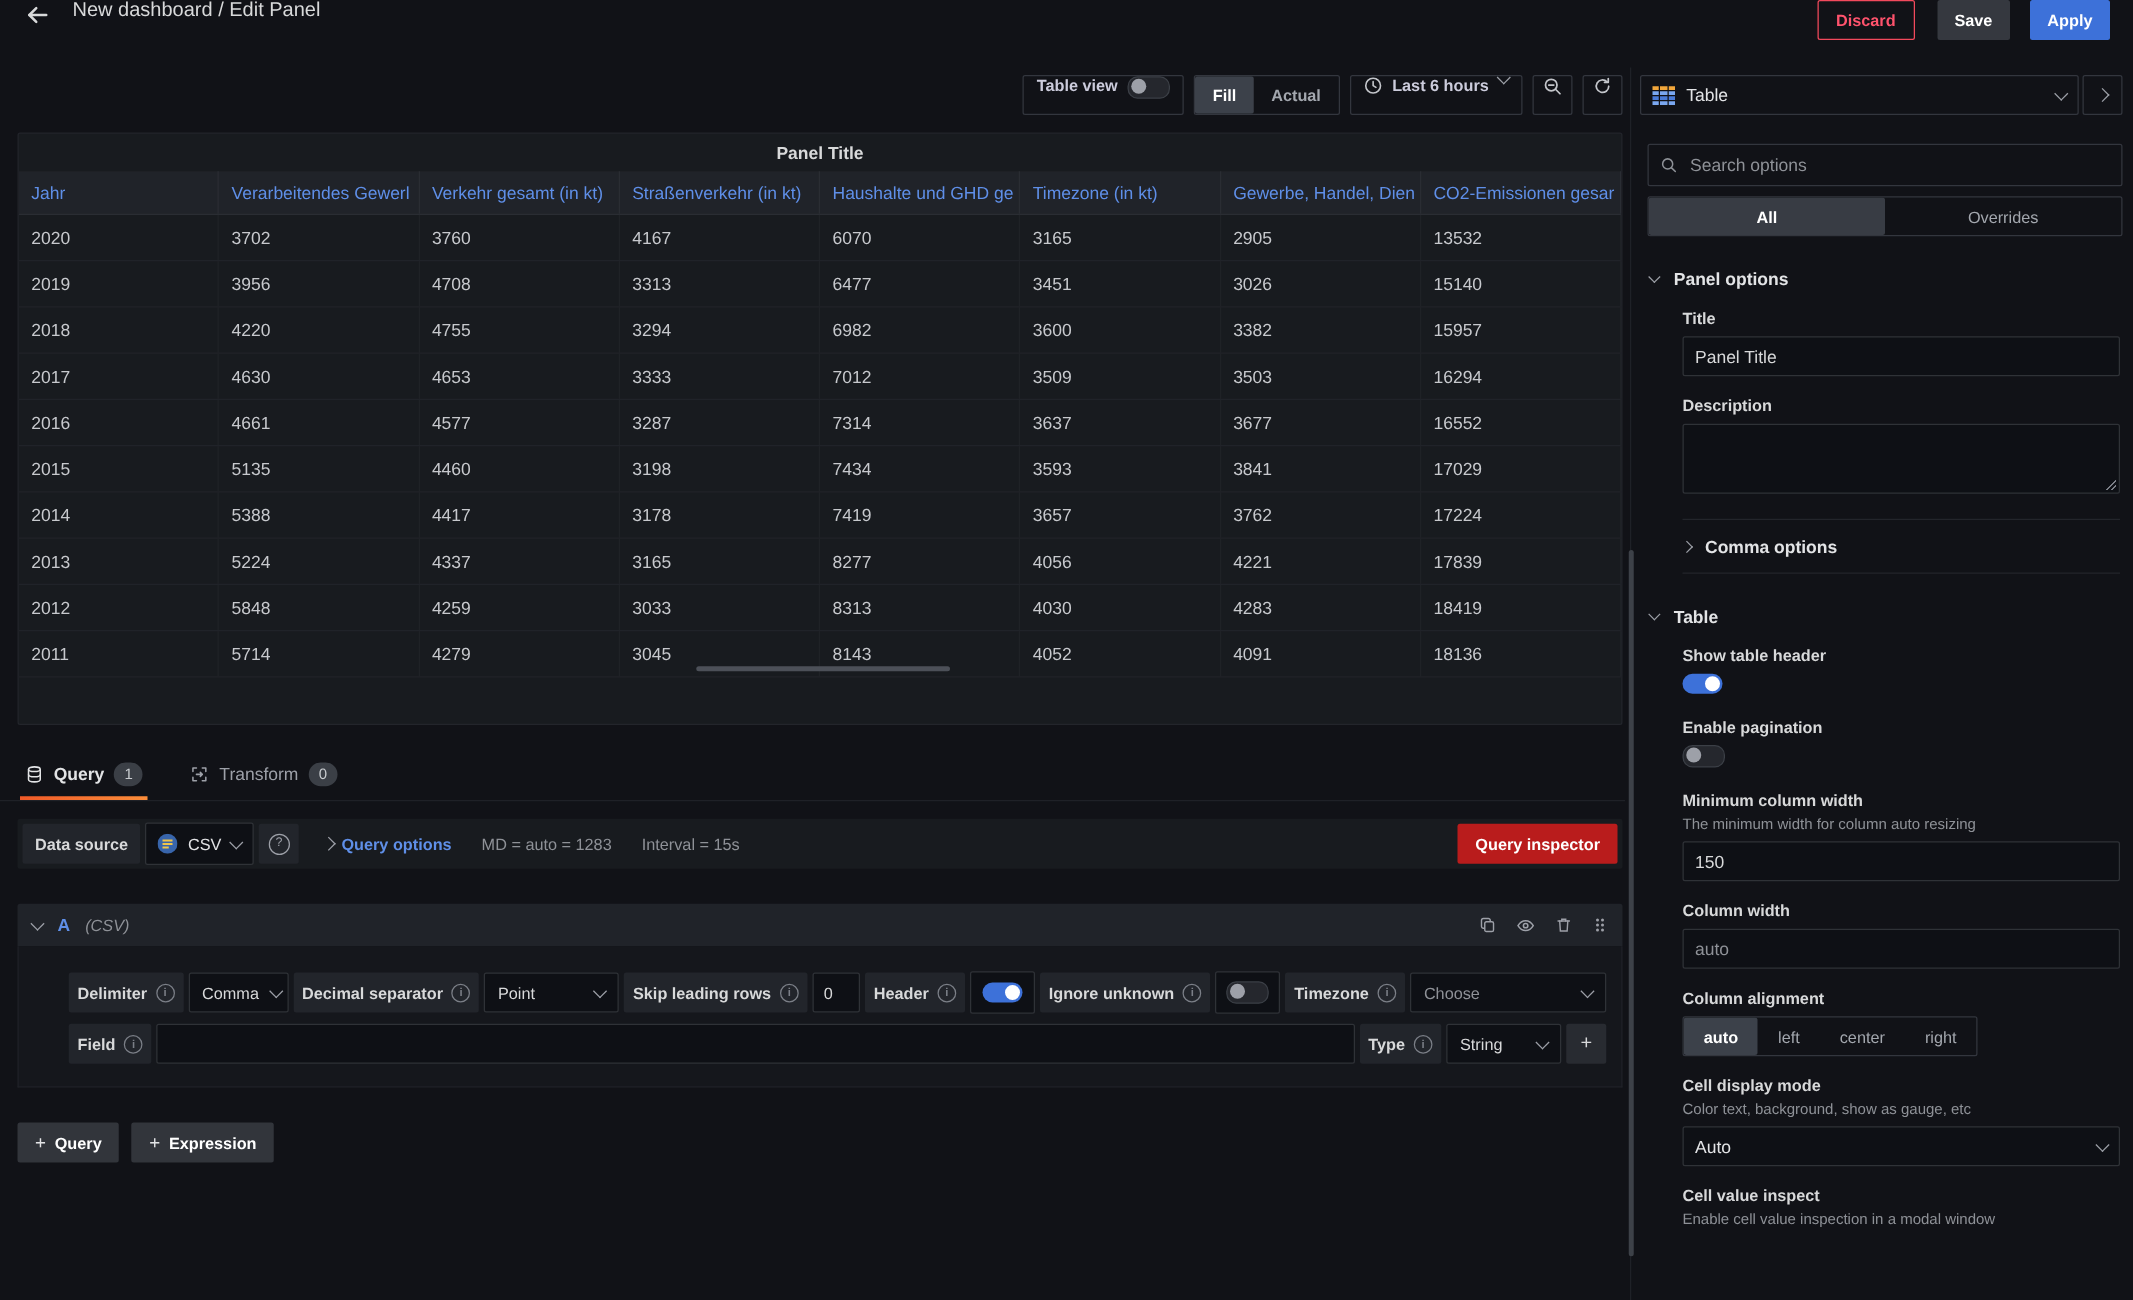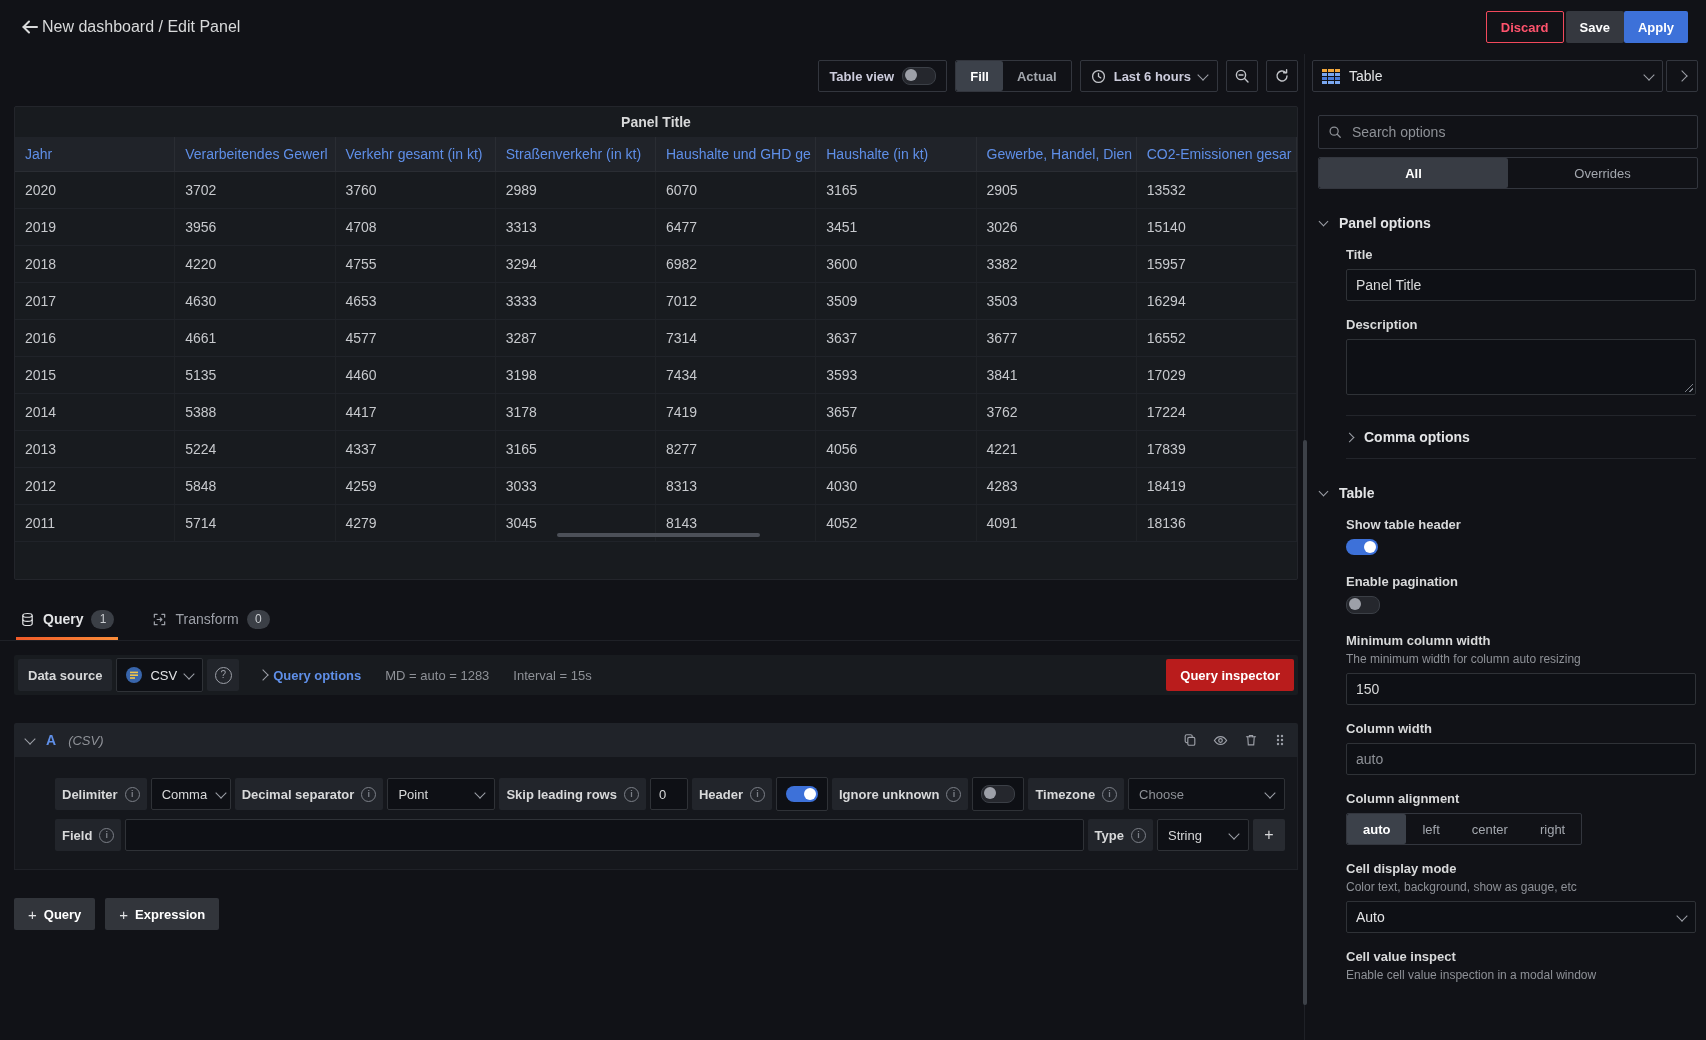--- a/index.html
+++ b/index.html
@@ -12,7 +12,7 @@
   .spacer{flex:1}
   svg{display:block}
   
-  .topbar{height:54px;display:flex;align-items:center;padding:0 18px;}
+  .topbar{height:54px;display:flex;align-items:flex-start;padding:0 18px;gap:16px;}
   .back-btn{width:24px;height:24px;display:flex;align-items:center;justify-content:center;color:#d8d9da;cursor:pointer}
   .page-title{font-size:16px;color:#d8d9da}
   .btn{height:32px;border:none;border-radius:2px;padding:0 14px;font-size:13px;font-weight:700;

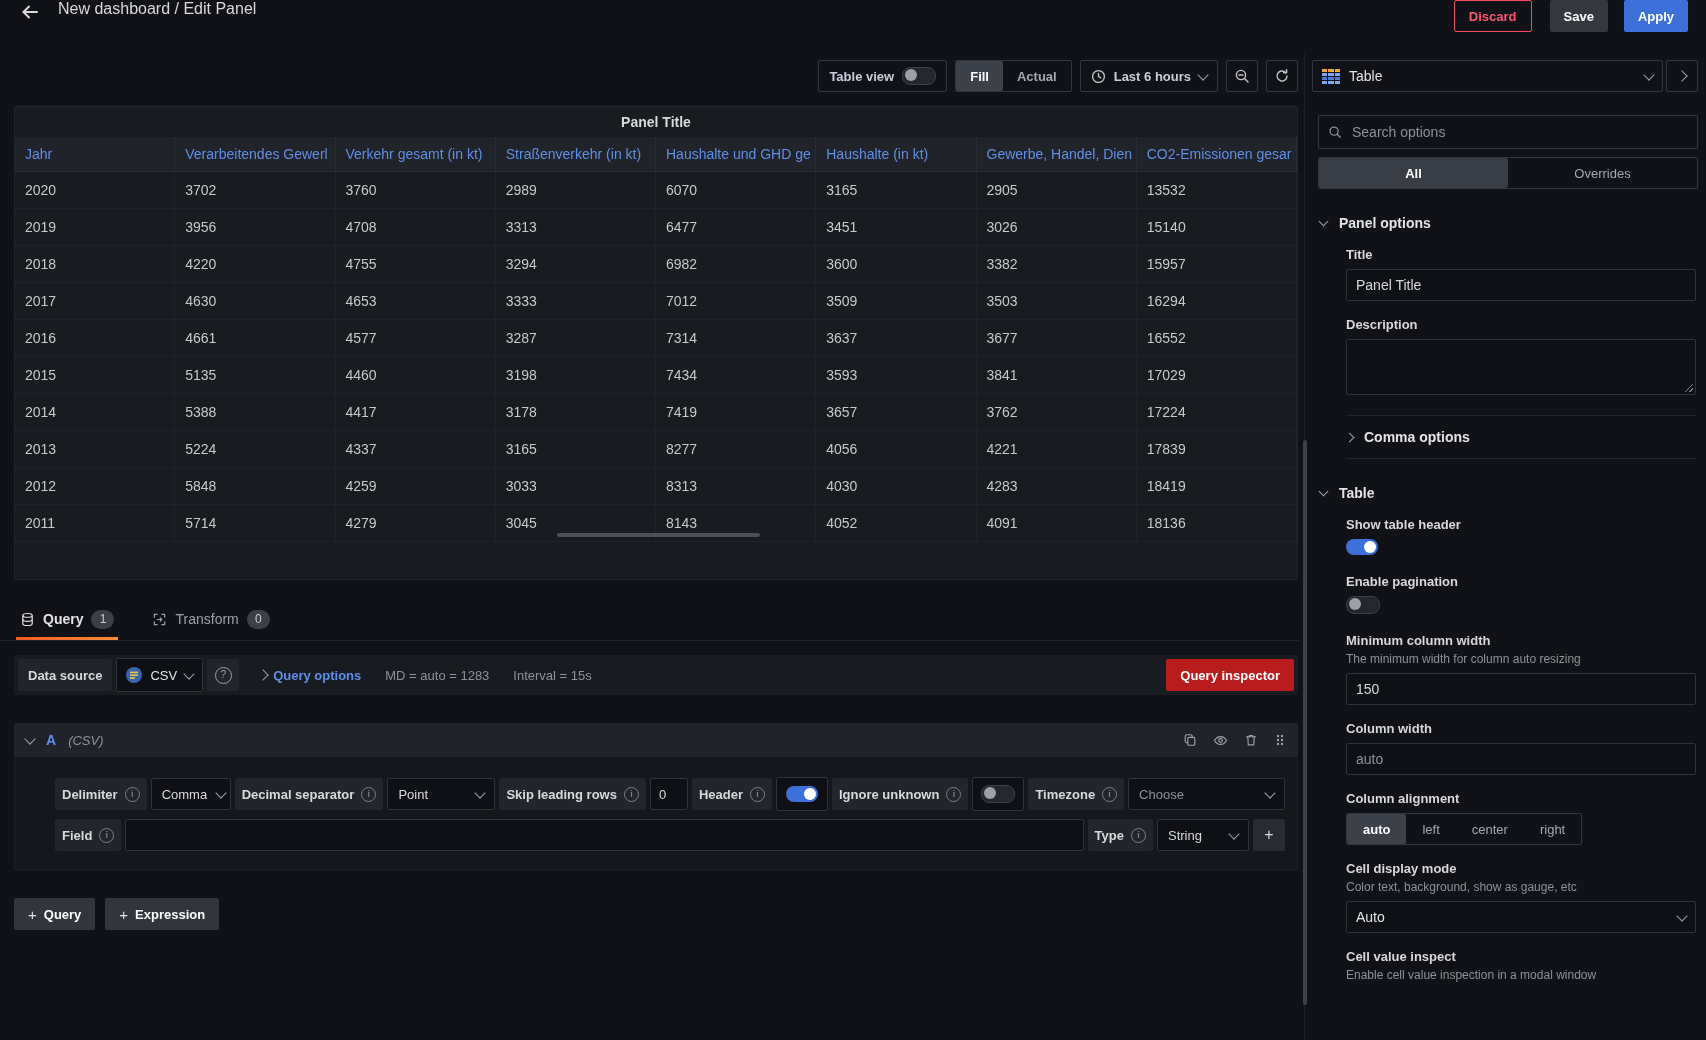--- a/index.html
+++ b/index.html
@@ -29,7 +29,7 @@
   .options-pane{flex:1;display:flex;flex-direction:column;padding:0 8px 0 2px;overflow:hidden}
   
   .toolbar{height:32px;margin:6px 2px 0 0;display:flex;justify-content:flex-end;gap:8px;align-items:center}
-  .tb-box{height:30px;border:1px solid #33363e;border-radius:2px;display:flex;align-items:center;
+  .tb-box{height:30px;border:1px solid #33363e;border-radius:2px;display:flex;
           padding:0 10px;gap:8px;color:#ccccdc;font-weight:700;cursor:pointer;background:transparent}
   .tb-box.sq{width:30px;padding:0;justify-content:center;color:#c3c5ca}
   .radio-group{display:inline-flex;height:30px;border:1px solid #33363e;border-radius:2px;background:#111217;overflow:hidden;align-items:stretch}

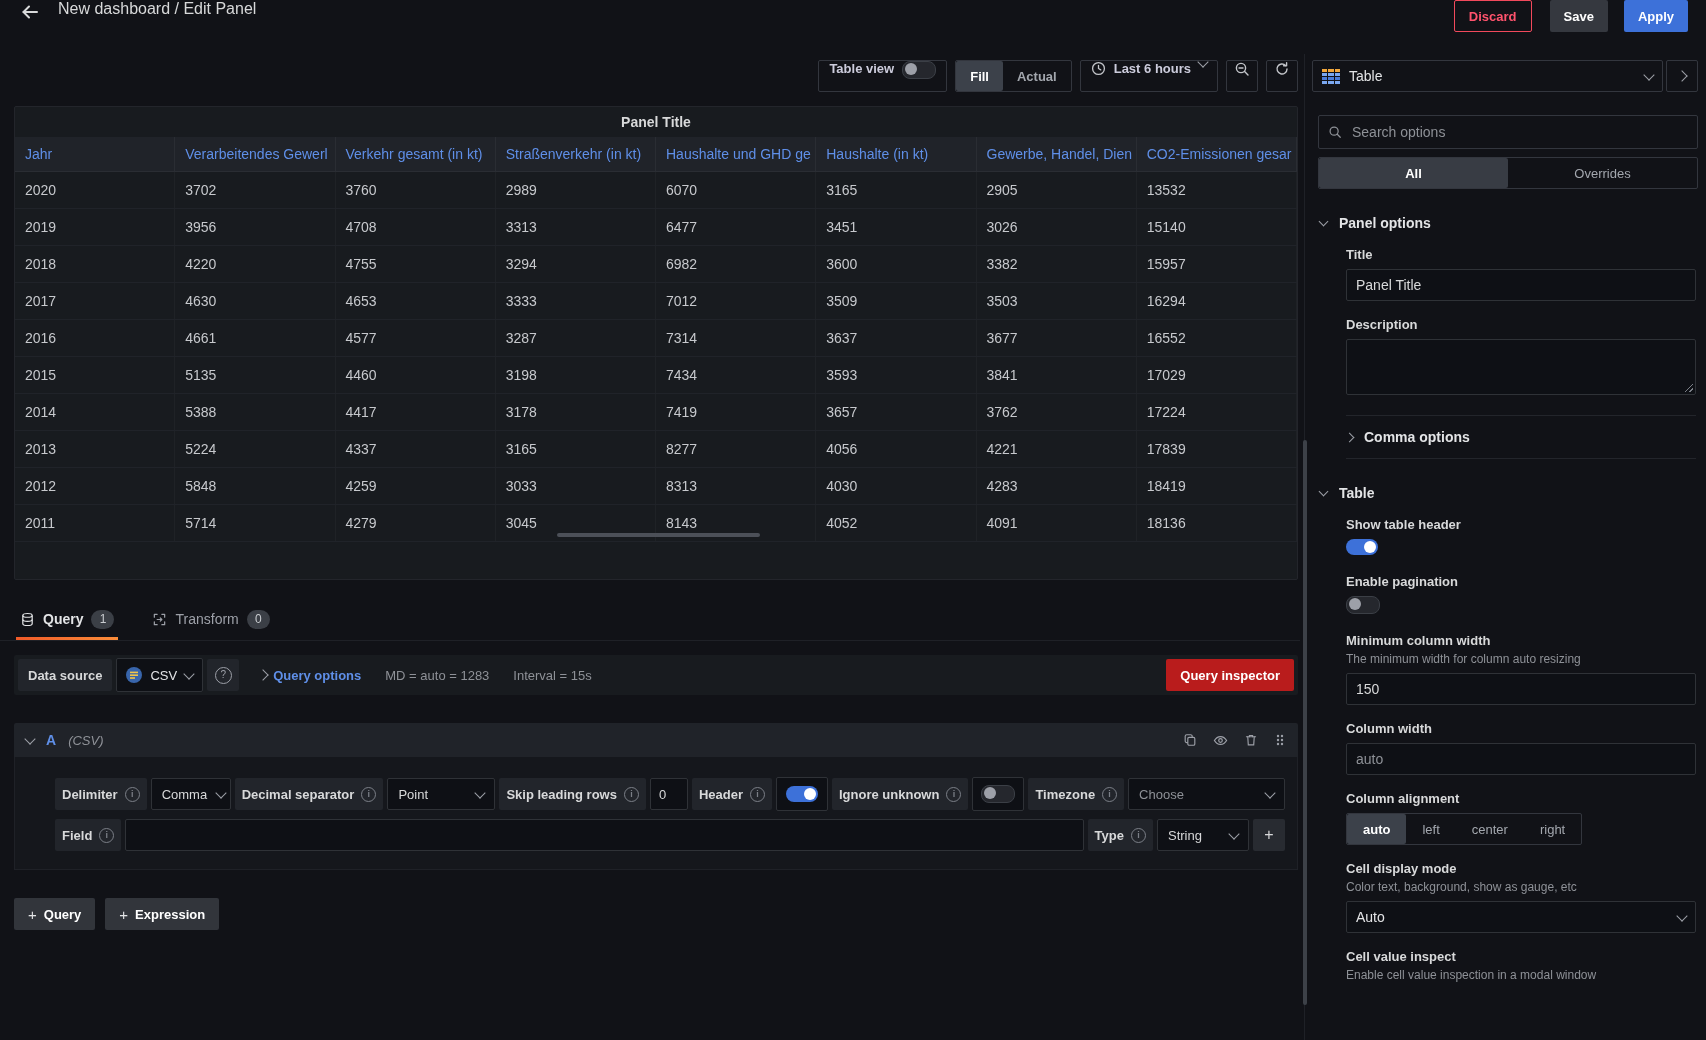--- a/index.html
+++ b/index.html
@@ -208,7 +208,7 @@
             <div class="th">Verkehr gesamt (in kt)</div>
             <div class="th">Straßenverkehr (in kt)</div>
             <div class="th">Haushalte und GHD ge</div>
-            <div class="th">Haushalte (in kt)</div>
+            <div class="th">Timezone (in kt)</div>
             <div class="th">Gewerbe, Handel, Dien</div>
             <div class="th">CO2-Emissionen gesar</div>
           </div>

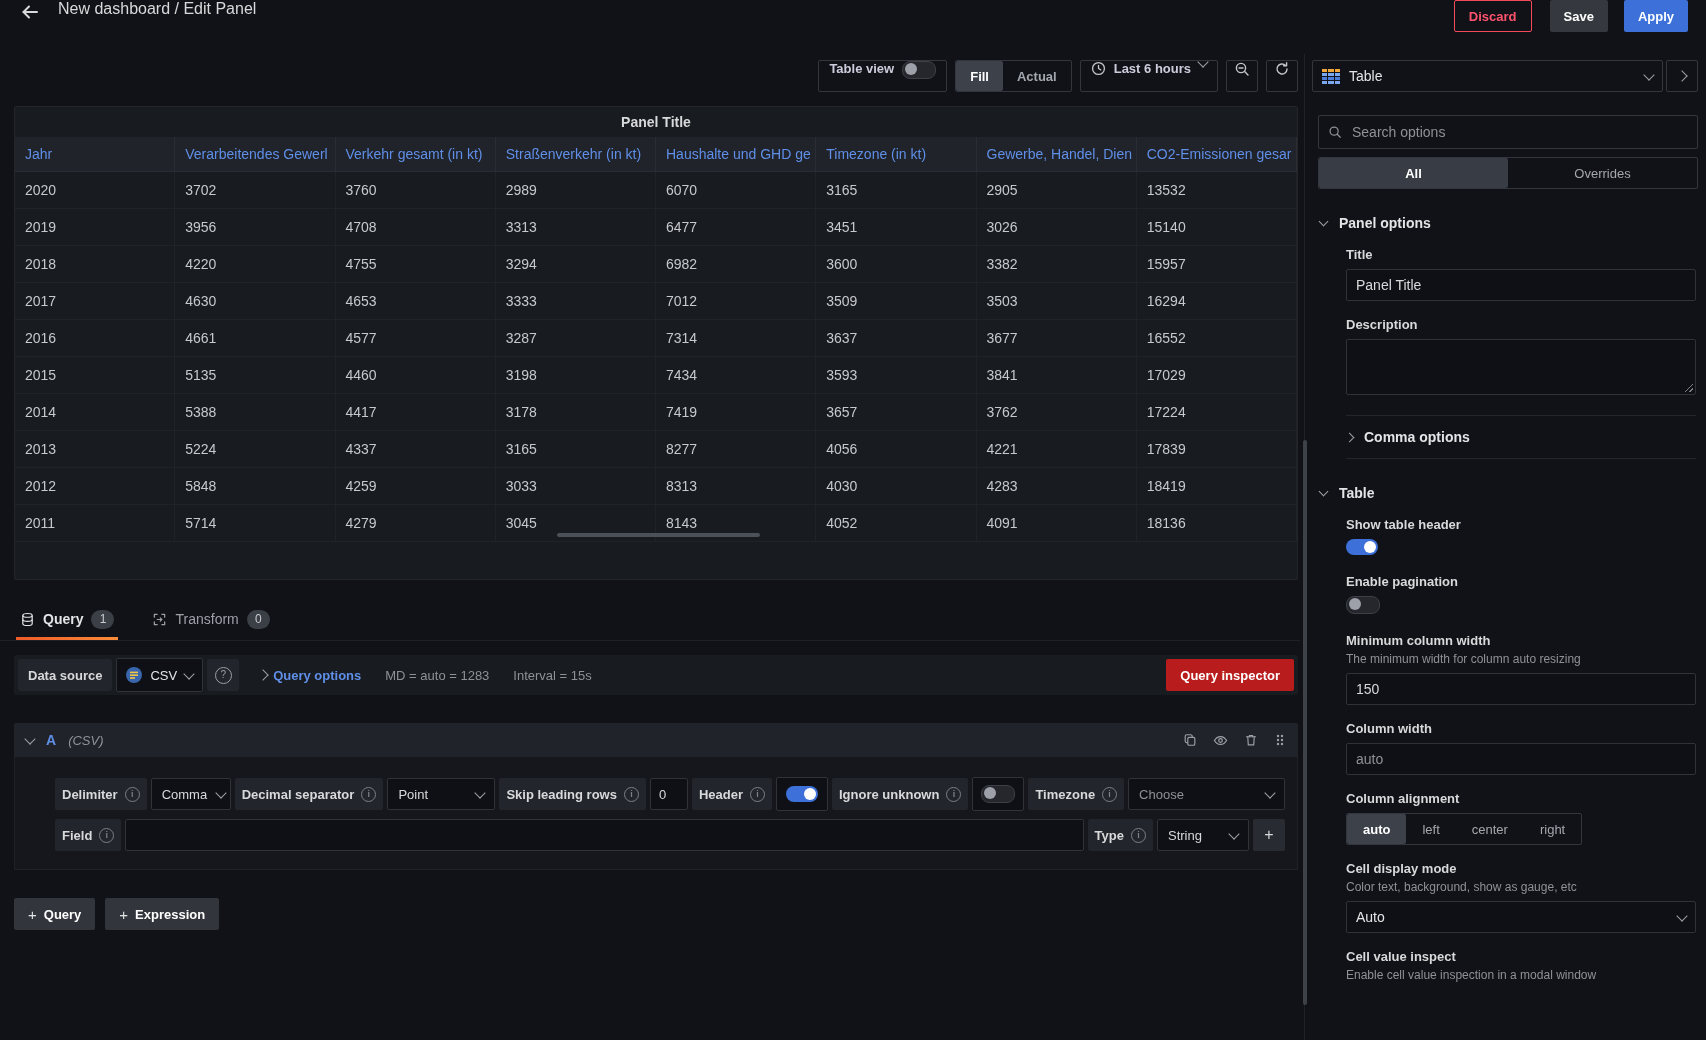--- a/index.html
+++ b/index.html
@@ -217,7 +217,7 @@
               <div class="td">2020</div>
               <div class="td">3702</div>
               <div class="td">3760</div>
-              <div class="td">2989</div>
+              <div class="td">4167</div>
               <div class="td">6070</div>
               <div class="td">3165</div>
               <div class="td">2905</div>

